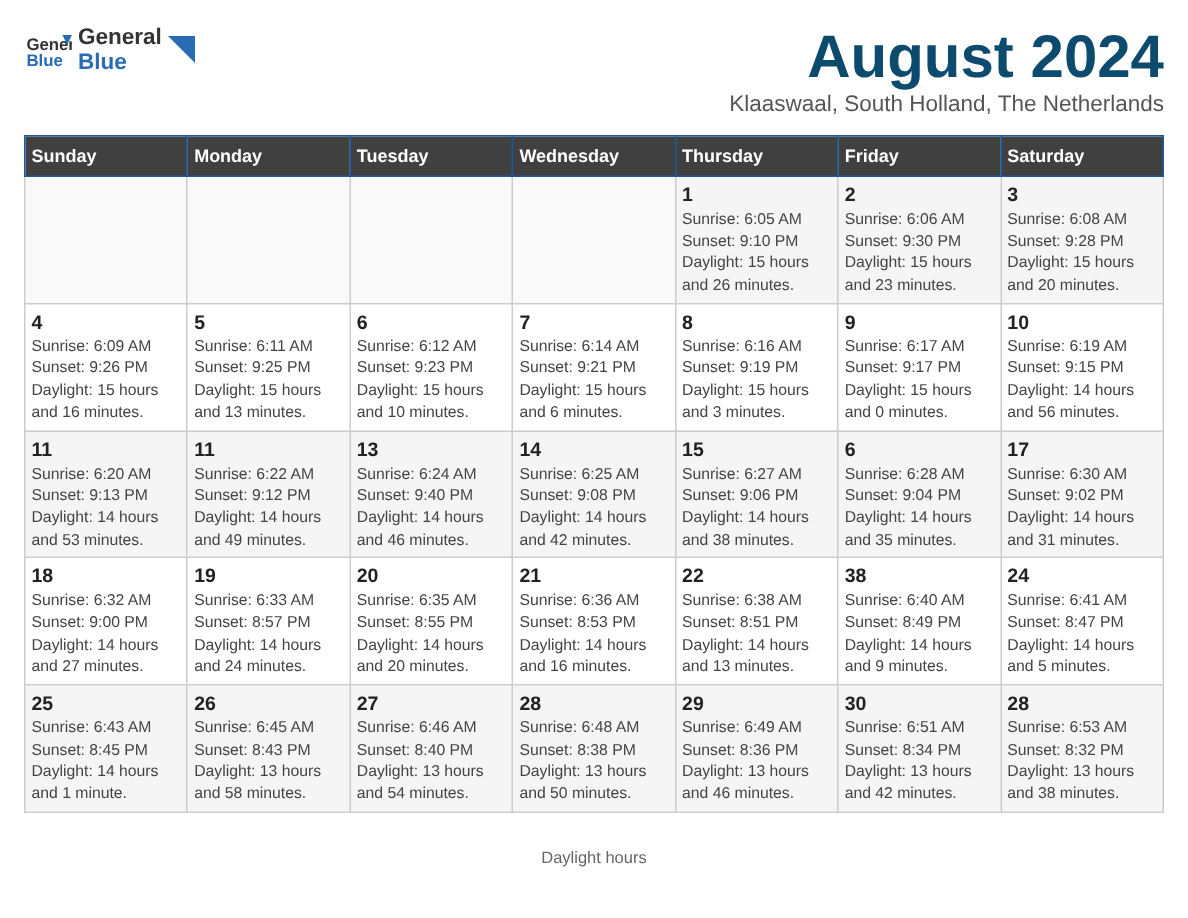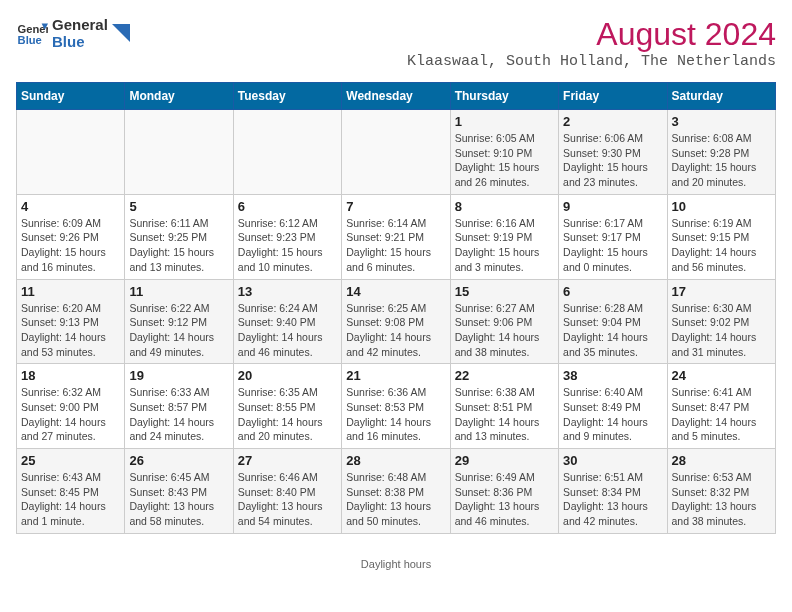--- a/index.html
+++ b/index.html
@@ -29,9 +29,9 @@
       text-align: right;
     }
     .month-year {
-      font-size: 32px;
-      font-weight: normal;
-      color: #be185d;
+      font-size: 40px;
+      font-weight: bold;
+      color: #0c4a6e;
     }
     .location {
       font-size: 15px;

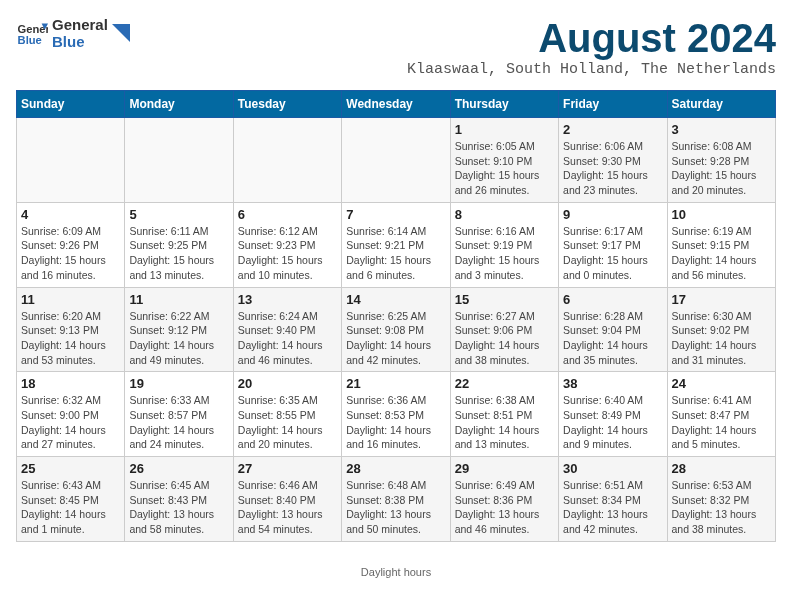--- a/index.html
+++ b/index.html
@@ -36,7 +36,6 @@
     .location {
       font-size: 15px;
       color: #555;
-      font-family: Liberation Mono, monospace;
     }
     table {
       width: 100%;

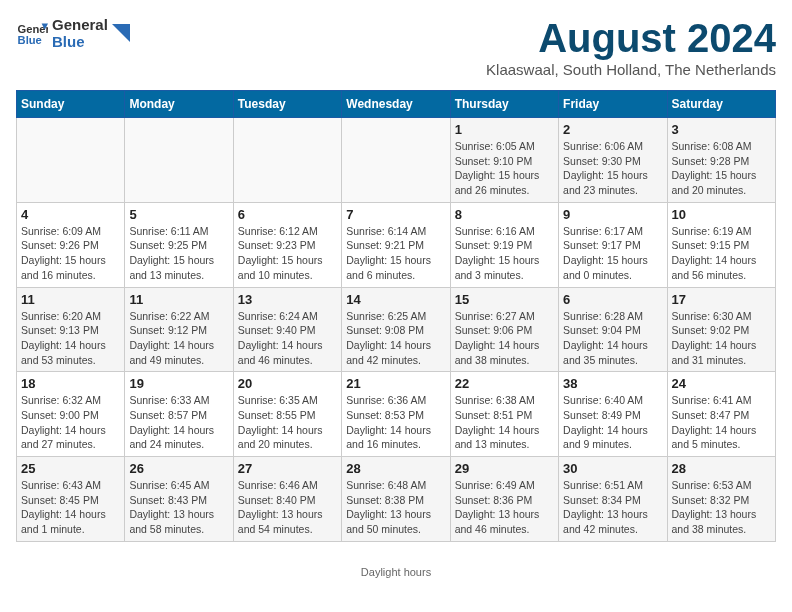--- a/index.html
+++ b/index.html
@@ -43,7 +43,7 @@
       font-size: 11px;
     }
     th {
-      background: #0369a1;
+      background: #404040;
       color: #fff;
       padding: 6px 4px;
       text-align: left;

